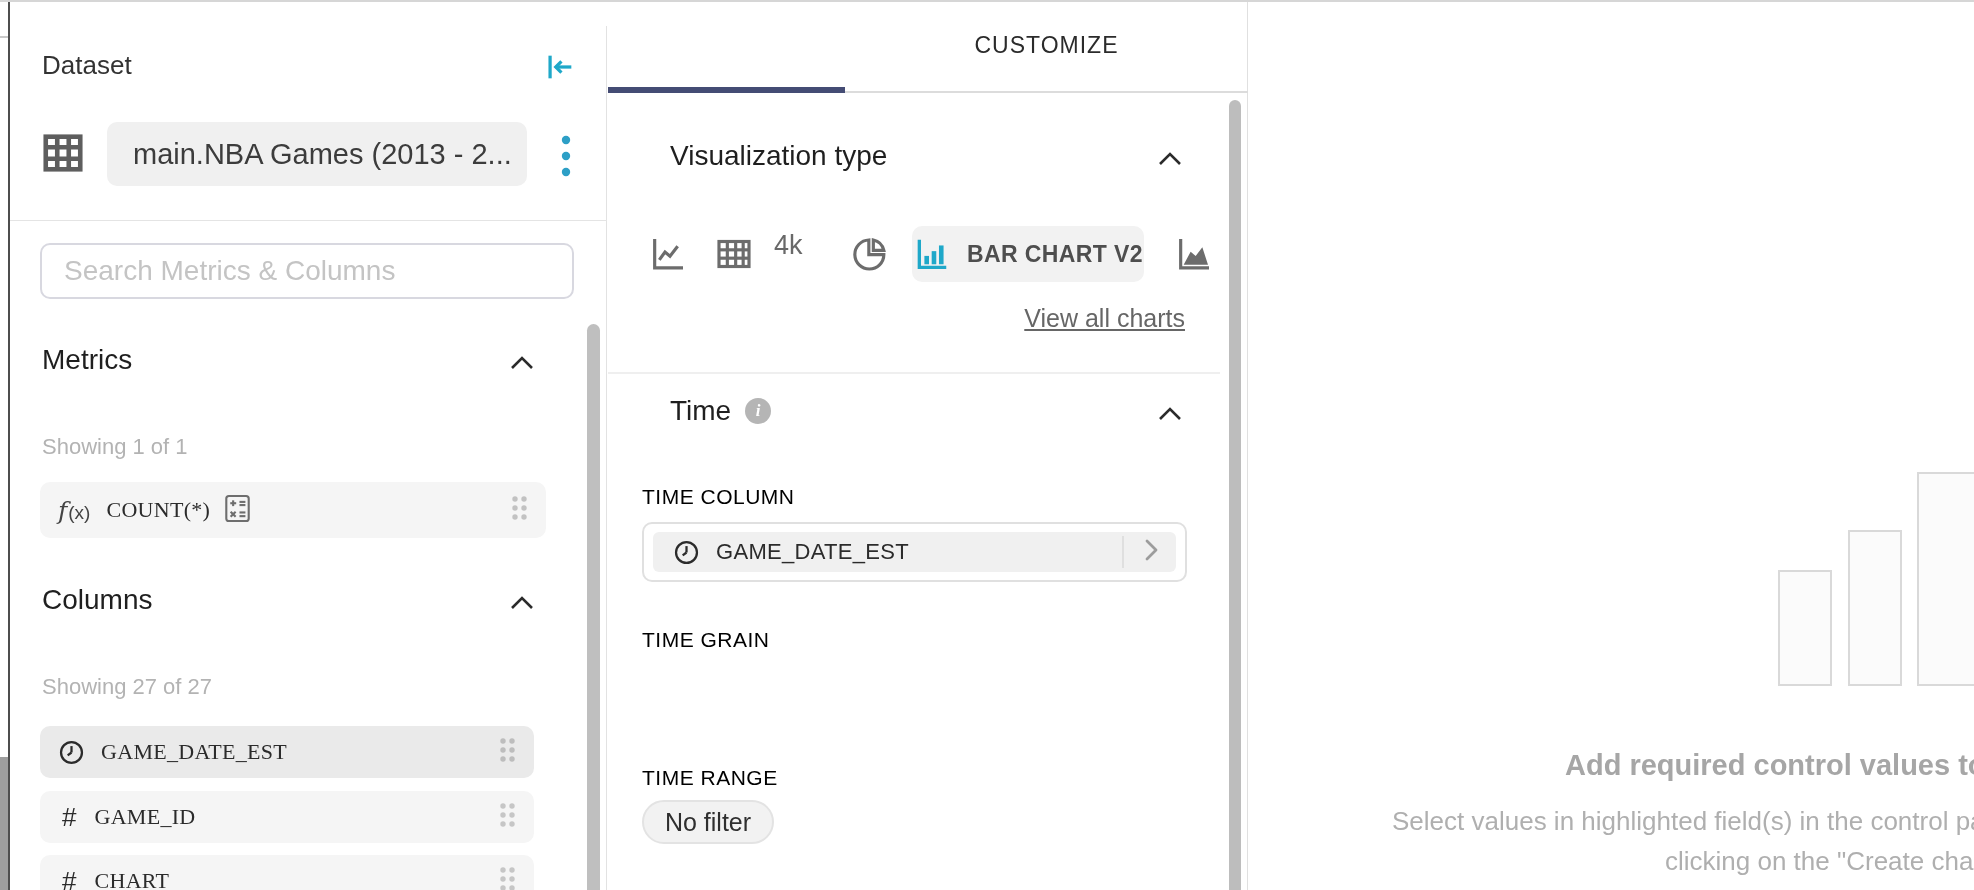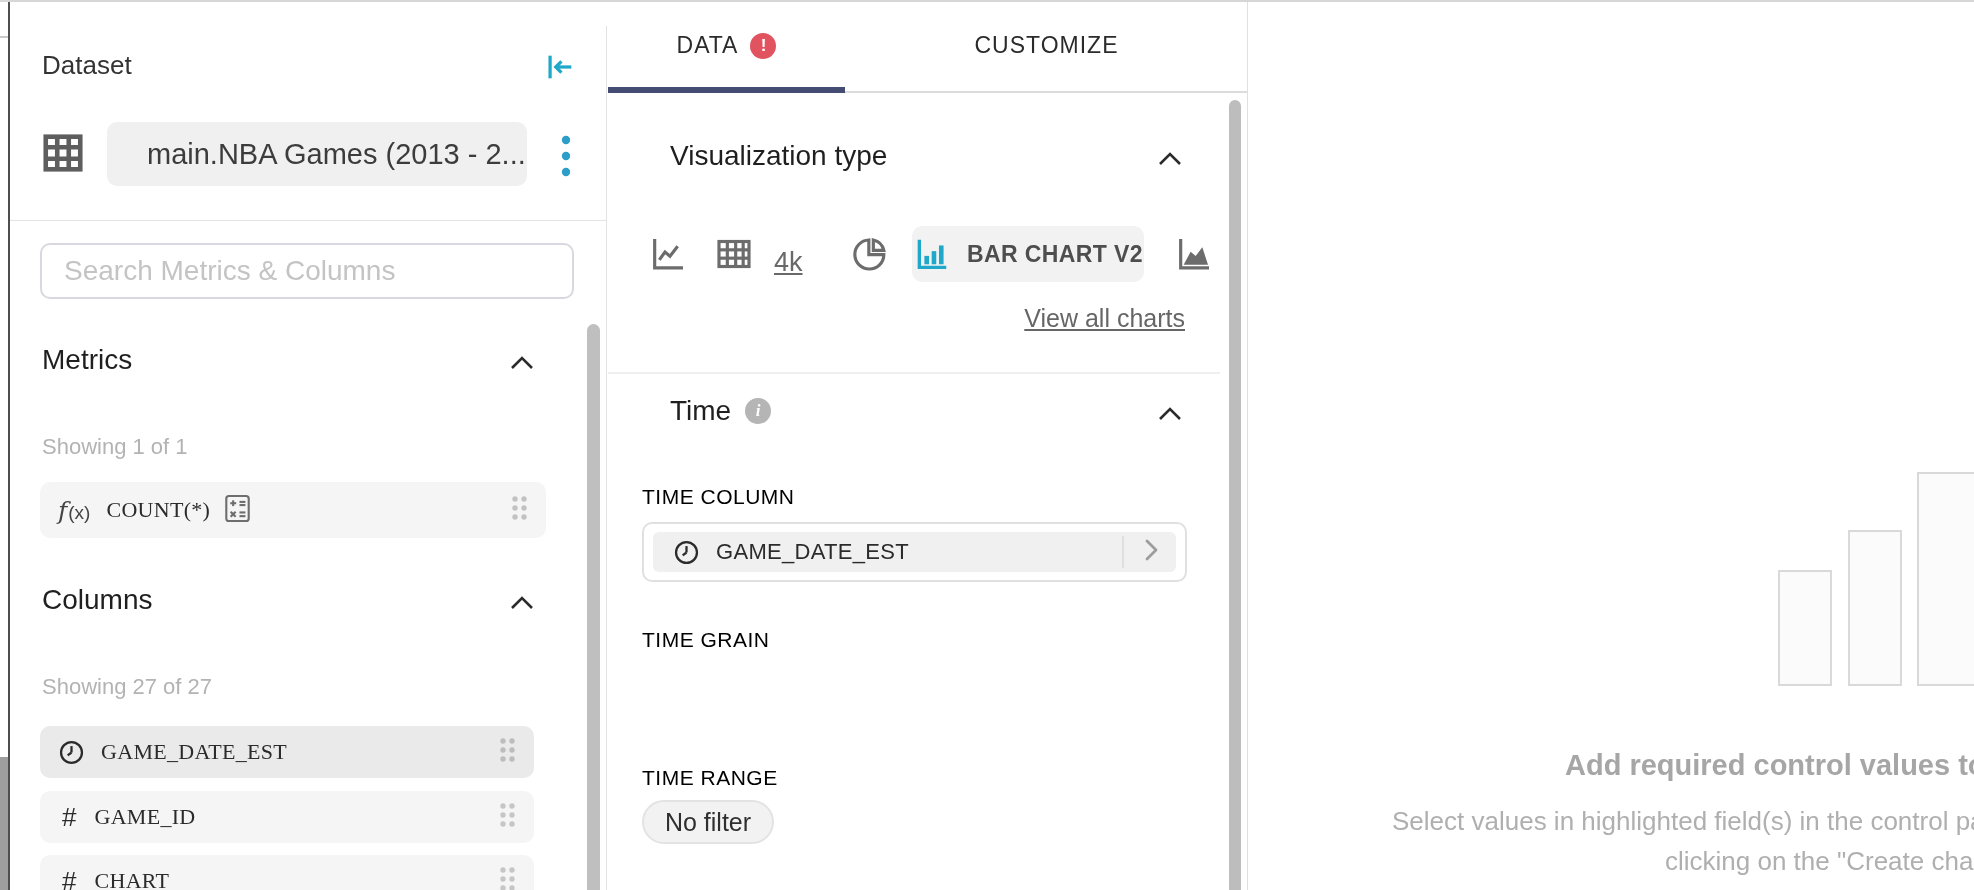--- a/index.html
+++ b/index.html
@@ -241,10 +241,6 @@
 
   <div class="mid-panel">
     <div class="tabbar">
-      <div class="tab tab-data">
-        <span class="tab-label">DATA</span>
-        <span class="err-badge">!</span>
-      </div>
       <div class="tab tab-customize">
         <span class="tab-label">CUSTOMIZE</span>
       </div>

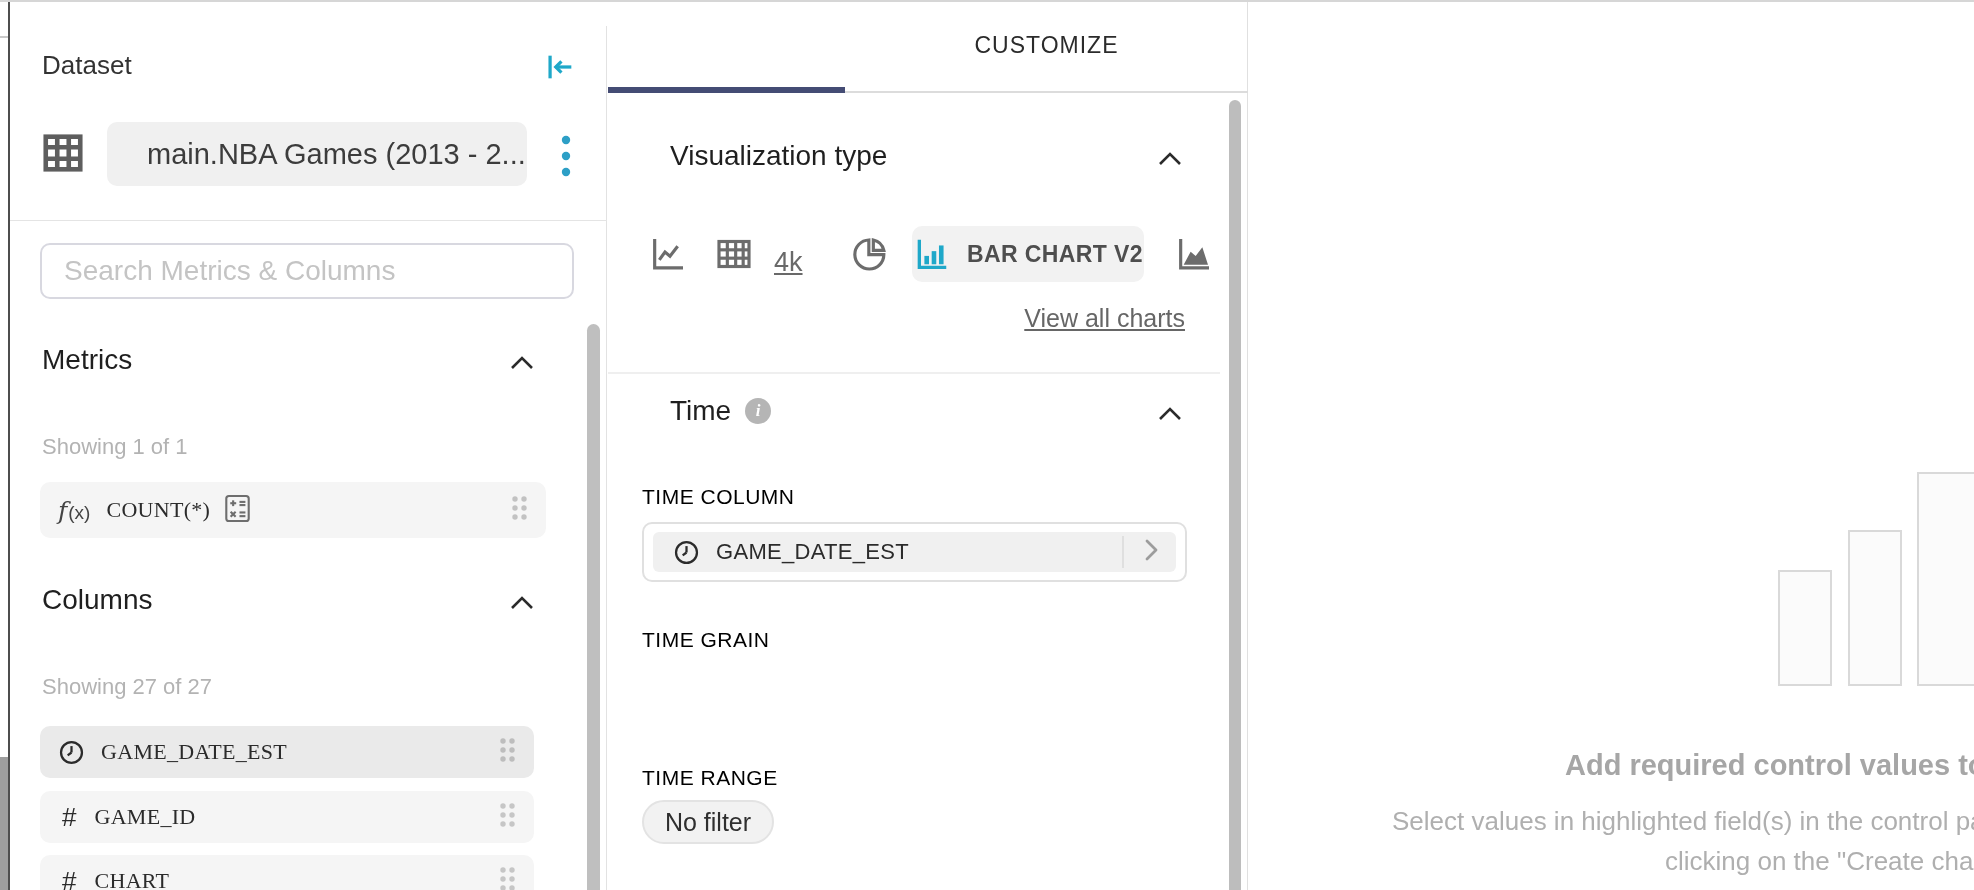--- a/index.html
+++ b/index.html
@@ -18,7 +18,7 @@
   .collapse-btn { position:absolute; left:533px; top:24px; width:34px; height:34px; cursor:pointer; }
   .grid-icon { position:absolute; left:30px; top:104px; }
   .ds-pill { position:absolute; left:97px; top:96px; width:420px; height:64px; background:#F0F0F0; border-radius:10px;
-             display:flex; align-items:center; padding-left:40px; cursor:pointer; }
+             display:flex; align-items:center; padding-left:26px; cursor:pointer; }
   .ds-pill span { font-size:29px; color:#3C3C3C; white-space:nowrap; overflow:hidden; }
   .menu-dots { position:absolute; left:550px; top:106px; width:12px; height:48px; cursor:pointer; }
   .ds-divider { position:absolute; left:0; top:194px; width:597px; height:1px; background:#E4E4E4; }

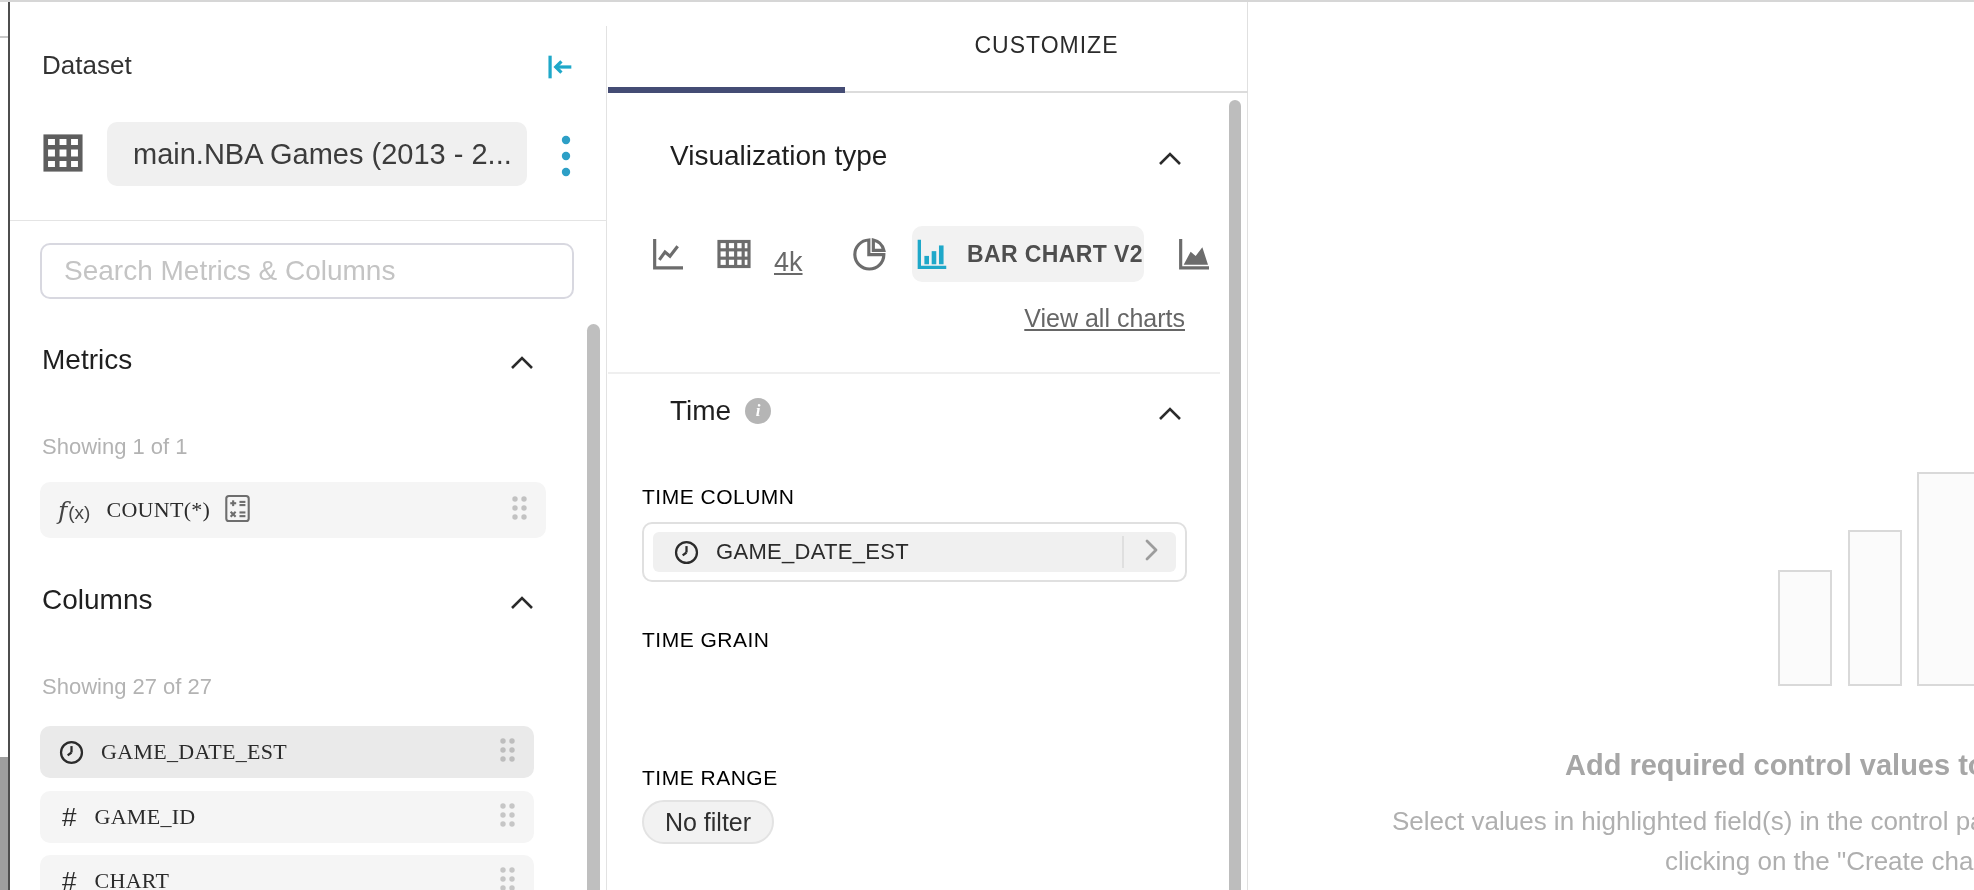--- a/index.html
+++ b/index.html
@@ -56,7 +56,7 @@
   .viz-row { position:absolute; left:0; top:226px; width:640px; height:56px; }
   .viz-opt { position:absolute; cursor:pointer; }
   .opt-line { left:40px; top:8px; } .opt-table { left:106px; top:8px; }
-  .opt-bignum { left:166px; top:21px; font-size:27px; color:#696969;text-decoration:underline; }
+  .opt-bignum { left:166px; top:4px; font-size:27px; color:#696969; }
   .opt-pie { left:242px; top:8px; }
   .viz-selected { position:absolute; left:304px; top:0; width:232px; height:56px; background:#F2F2F2; border-radius:10px;
                   display:flex; align-items:center; justify-content:center; gap:16px; cursor:pointer; }

